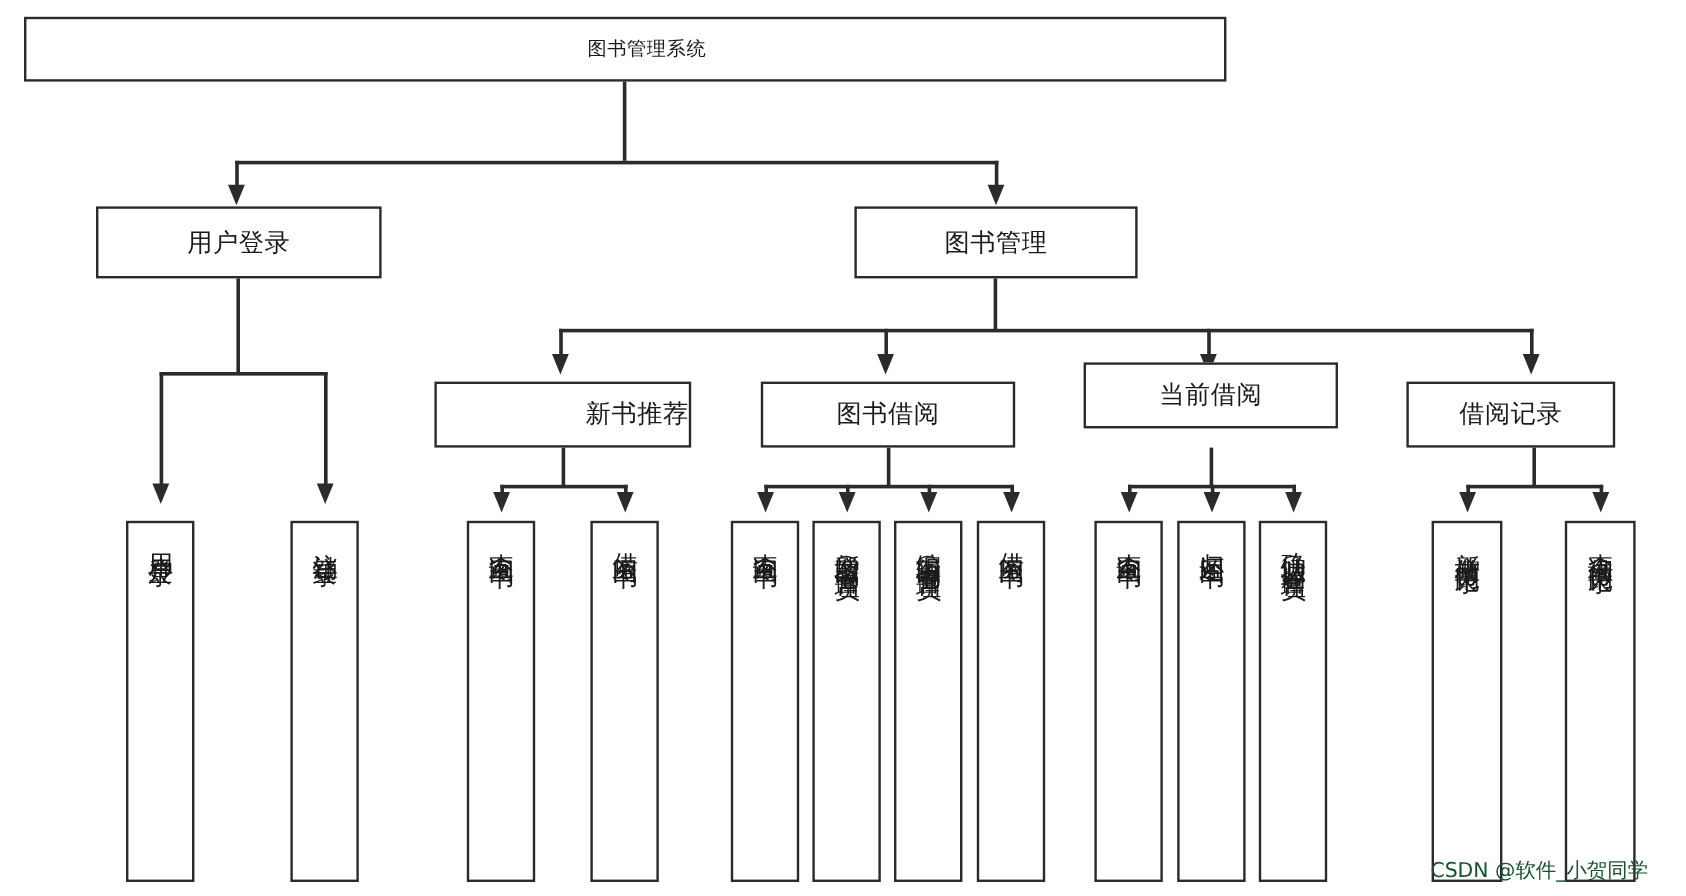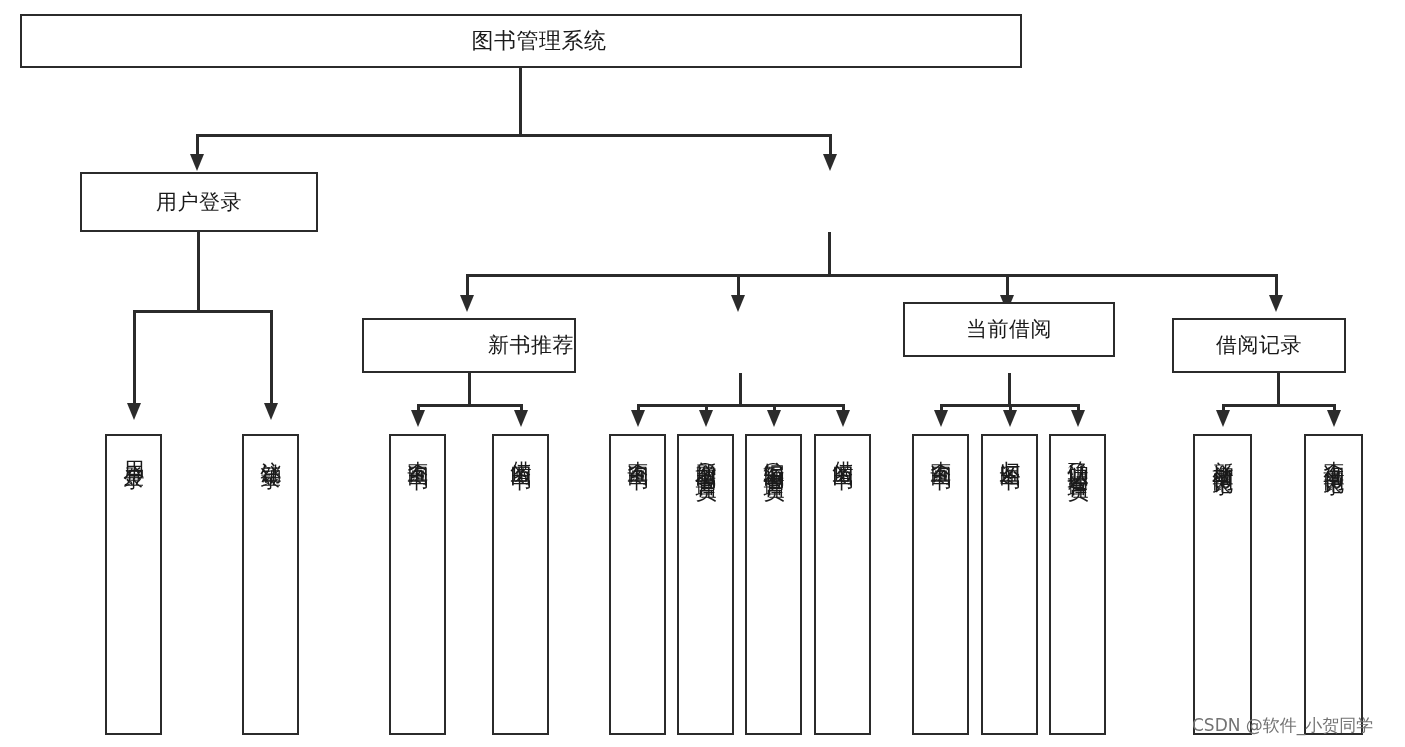--- a/index.html
+++ b/index.html
@@ -33,7 +33,7 @@
     letter-spacing: 0.5px;
   }
   .node.root {
-    font-size: 22px;
+    font-size: 16px;
     padding-left: 36px;
   }
   .node.level2 {

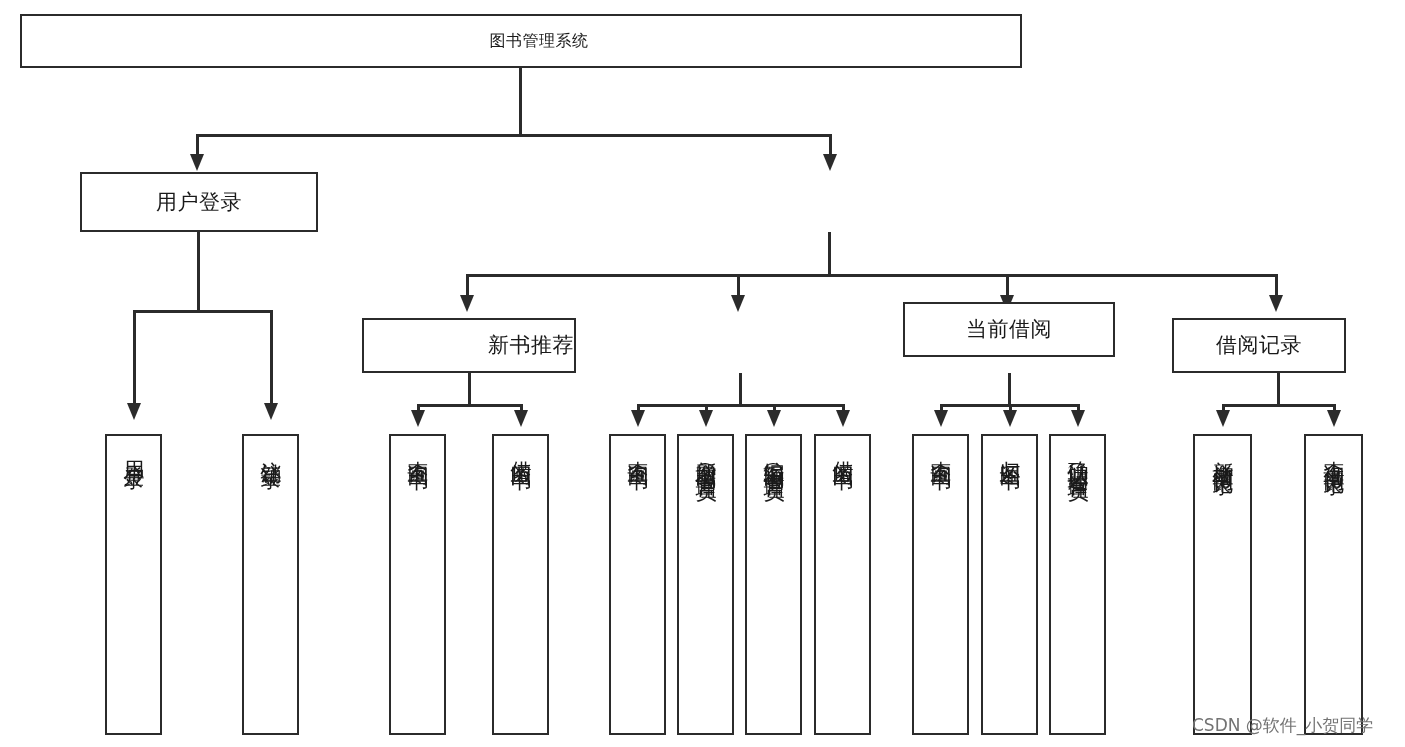--- a/index.html
+++ b/index.html
@@ -97,6 +97,9 @@
   <div class="node level2" style="left:80px; top:172px; width:238px; height:60px;">
     <span>用户登录</span>
   </div>
+  <div class="node level2" style="left:712px; top:172px; width:236px; height:60px;">
+    <span>图书管理</span>
+  </div>
 
   <div class="edge v" style="left:197px; top:232px; height:80px;"></div>
   <div class="edge h" style="left:133px; top:310px; width:140px;"></div>

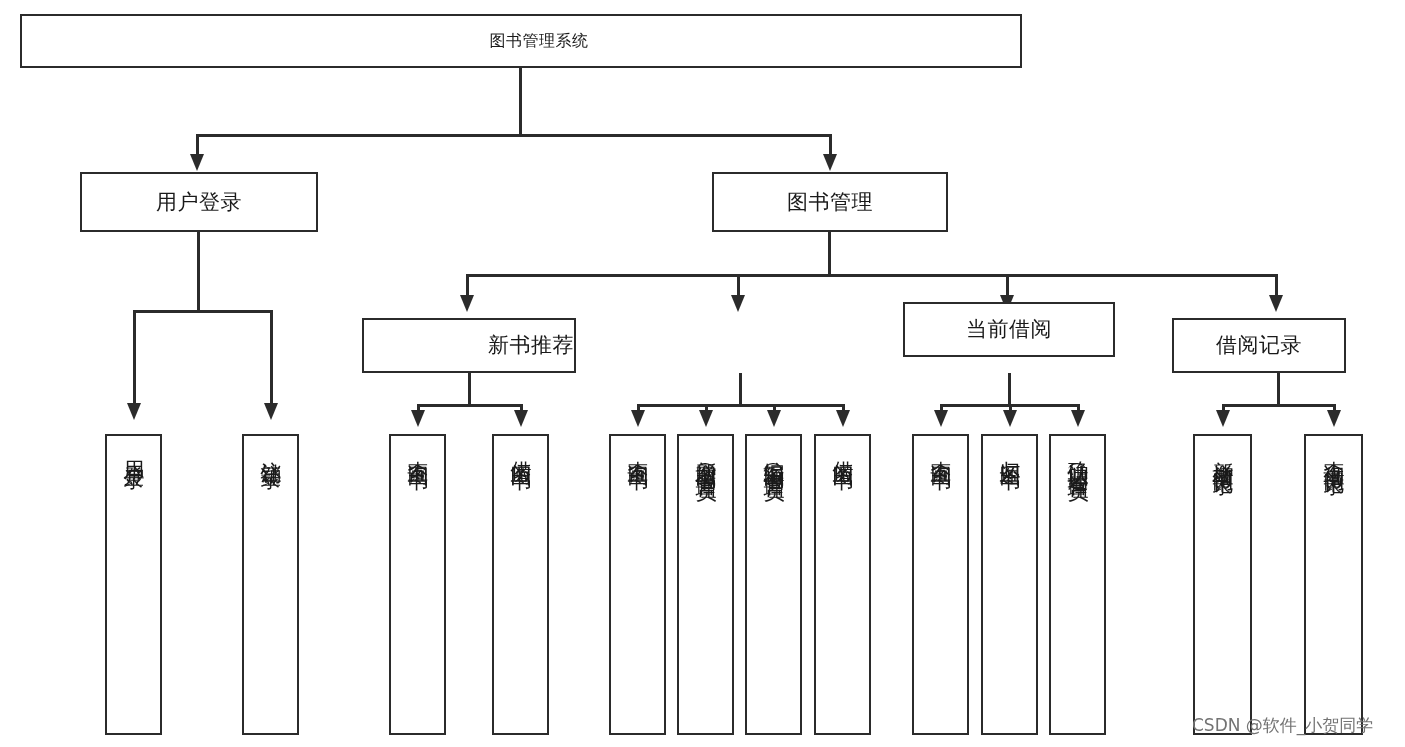--- a/index.html
+++ b/index.html
@@ -122,6 +122,9 @@
   <div class="node level2" style="left:362px; top:318px; width:214px; height:55px;justify-content:flex-end;">
     <span>新书推荐</span>
   </div>
+  <div class="node level2" style="left:634px; top:318px; width:212px; height:55px;">
+    <span>图书借阅</span>
+  </div>
   <div class="node level2" style="left:903px; top:302px; width:212px; height:55px;">
     <span>当前借阅</span>
   </div>

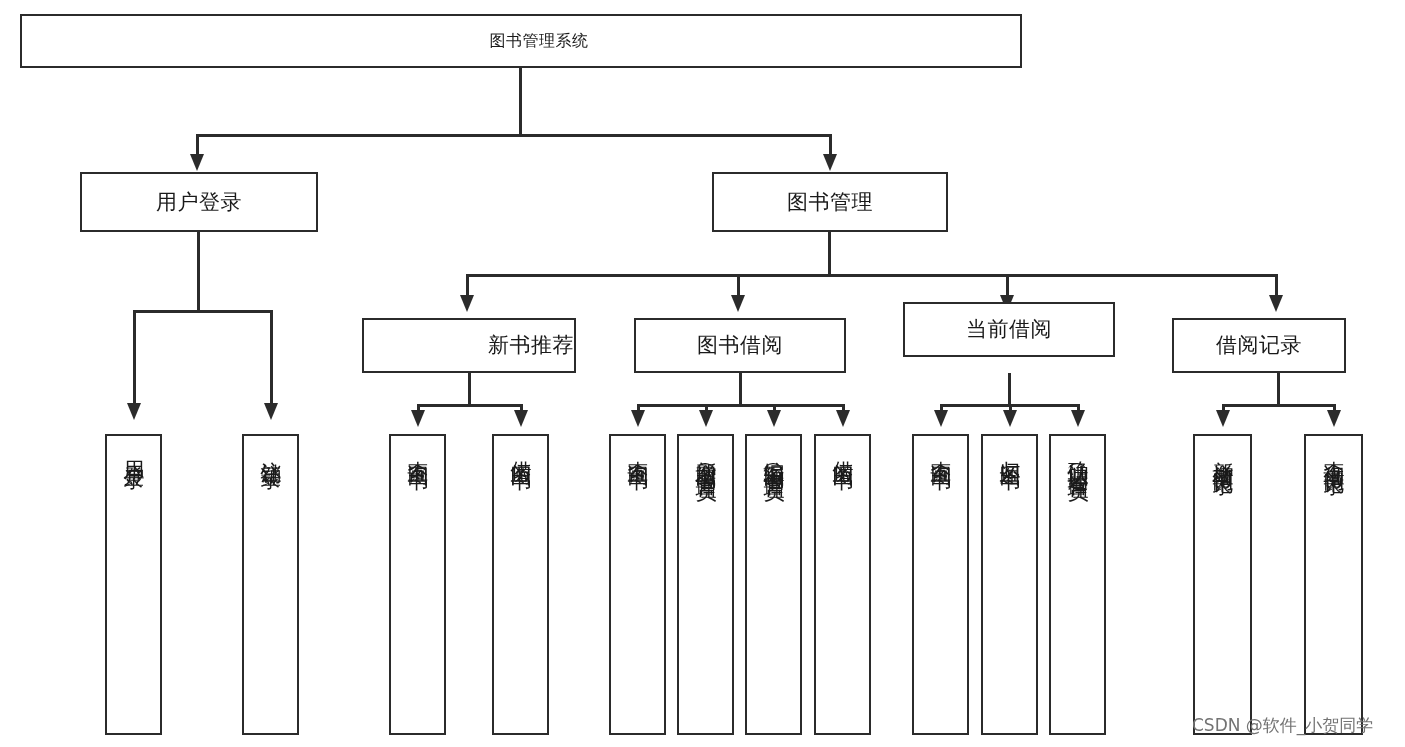--- a/index.html
+++ b/index.html
@@ -72,7 +72,7 @@
   
   #watermark {
     position: absolute;
-    color: #737373;
+    color: #14532d;
     font-size: 17px;
     white-space: nowrap;
     user-select: none;

